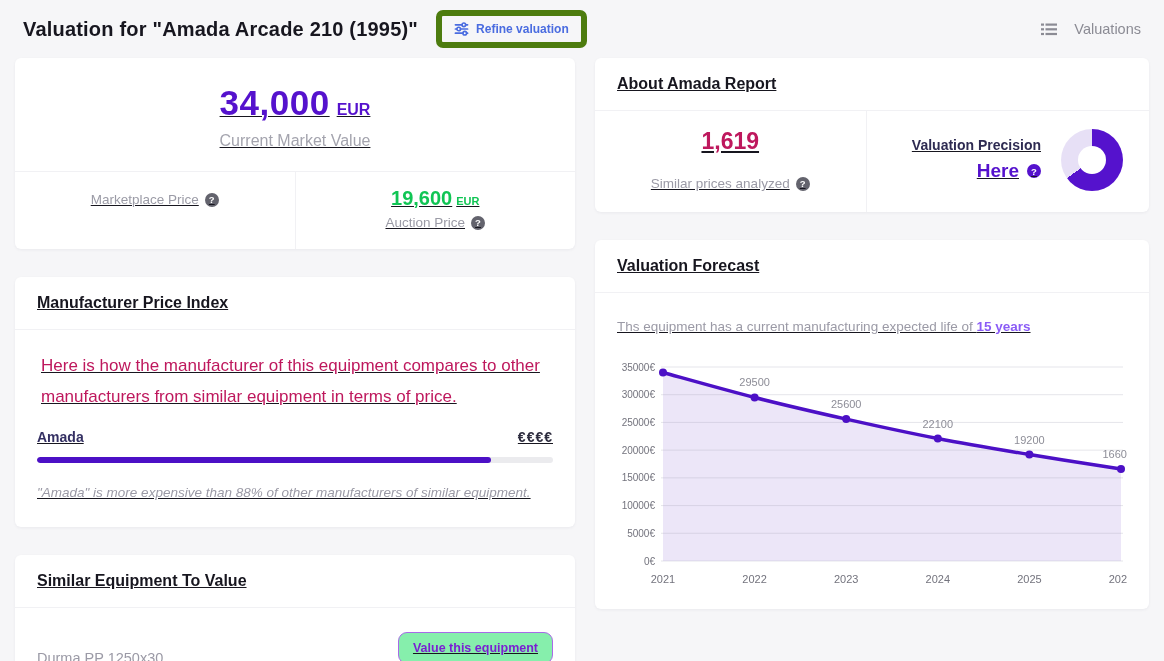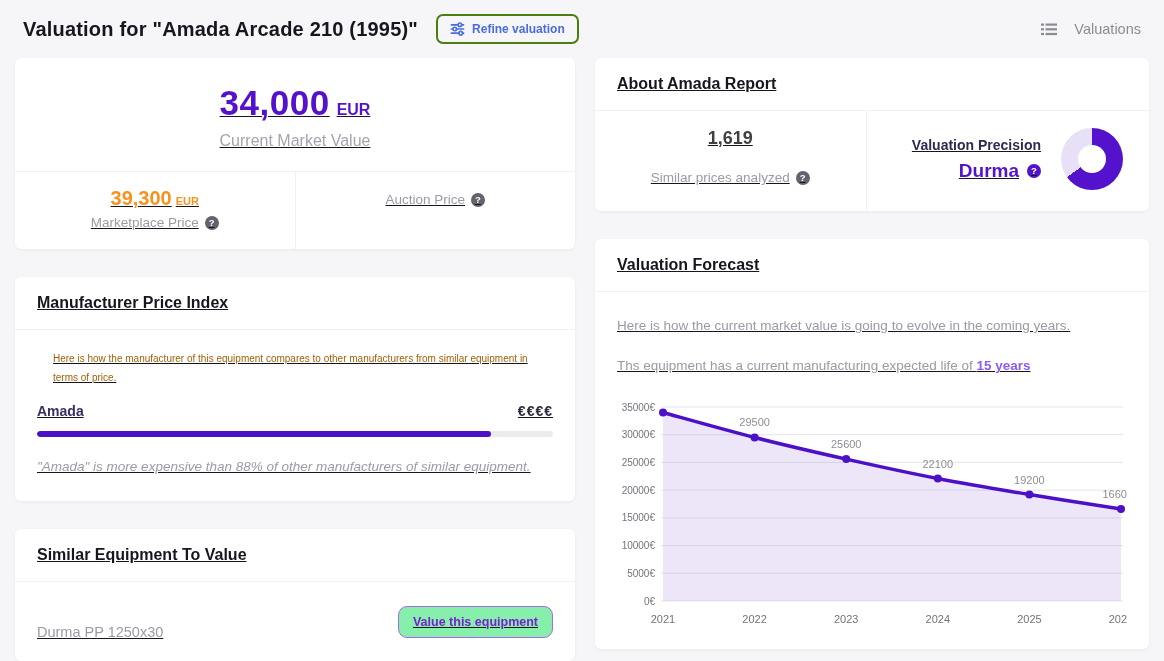--- a/index.html
+++ b/index.html
@@ -17,7 +17,7 @@
   .topbar h1 { margin:0; font-size:20px; font-weight:700; color:#17161f; letter-spacing:.2px; }
   .refine-btn {
     margin-left:18px; display:inline-flex; align-items:center; gap:7px;
-    color:#4a6ce0; border:2px solid #4d7c0f; border-radius:7px;
+    color:#4a6ce0; border:6px solid #4d7c0f; border-radius:7px;
     background:transparent; padding:6px 12px;
     font-size:12px; font-weight:700; cursor:pointer; font-family:inherit;
   }

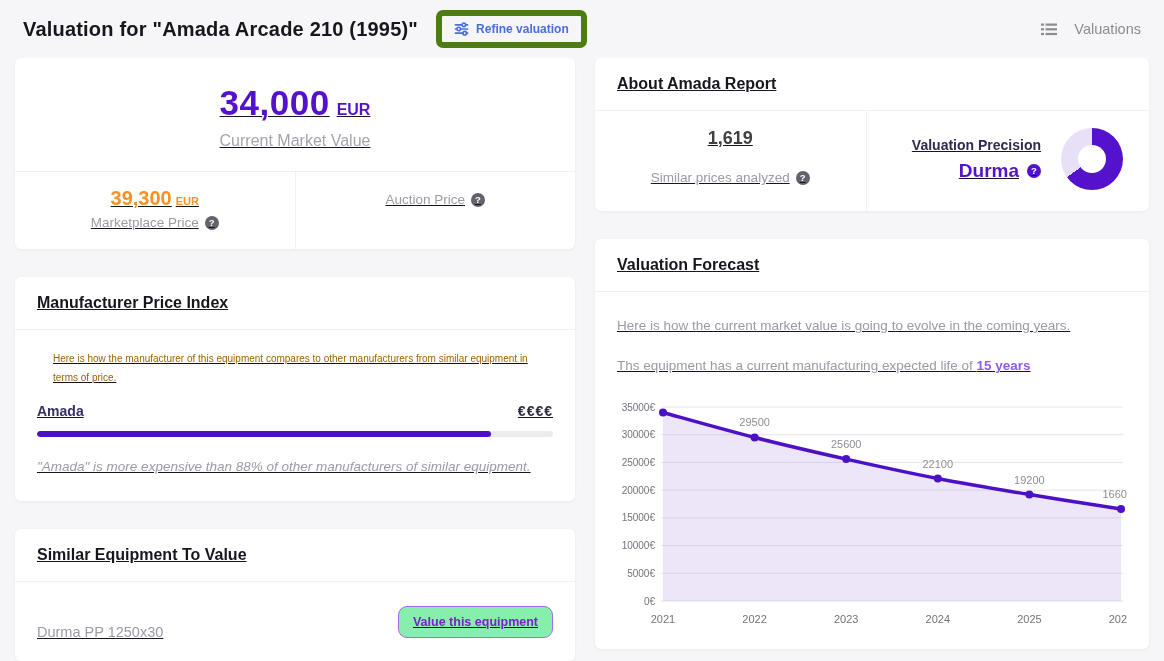--- a/index.html
+++ b/index.html
@@ -87,7 +87,7 @@
   .about-row  { display:flex; }
   .about-cell { flex:1; padding:17px 14px 21px; text-align:center; }
   .about-cell + .about-cell { border-left:1px solid #f1f1f4; }
-  .count { color:#404040; font-size:18px; font-weight:700; }
+  .count { color:#be185d; font-size:23px; font-weight:700; }
   .count-label { color:#9b9aa6; font-size:13.5px; margin-top:21px;
                  display:flex; justify-content:center; align-items:center; gap:6px; }
   .precision-cell { display:flex; align-items:center; justify-content:flex-end; gap:20px; padding-right:26px; }

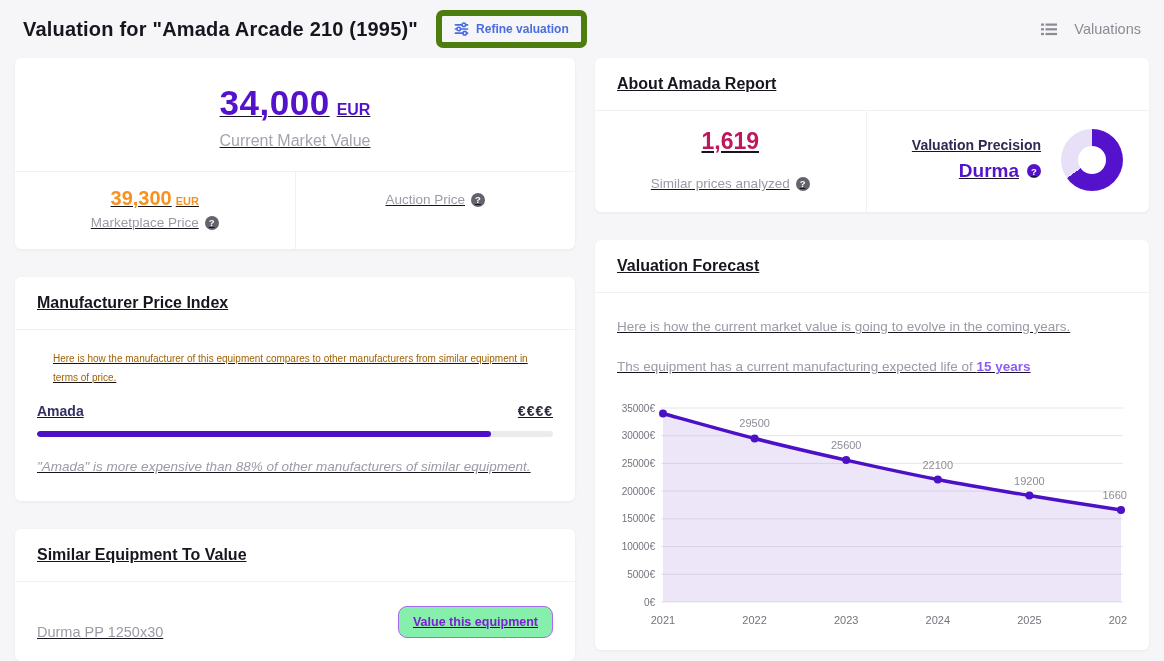--- a/index.html
+++ b/index.html
@@ -209,7 +209,7 @@
             <div class="precision-text">
               <div class="precision-label">Valuation Precision</div>
               <div class="precision-value">
-                <span>Durma</span>
+                <span>Here</span>
                 <span class="qicon purple">?</span>
               </div>
             </div>

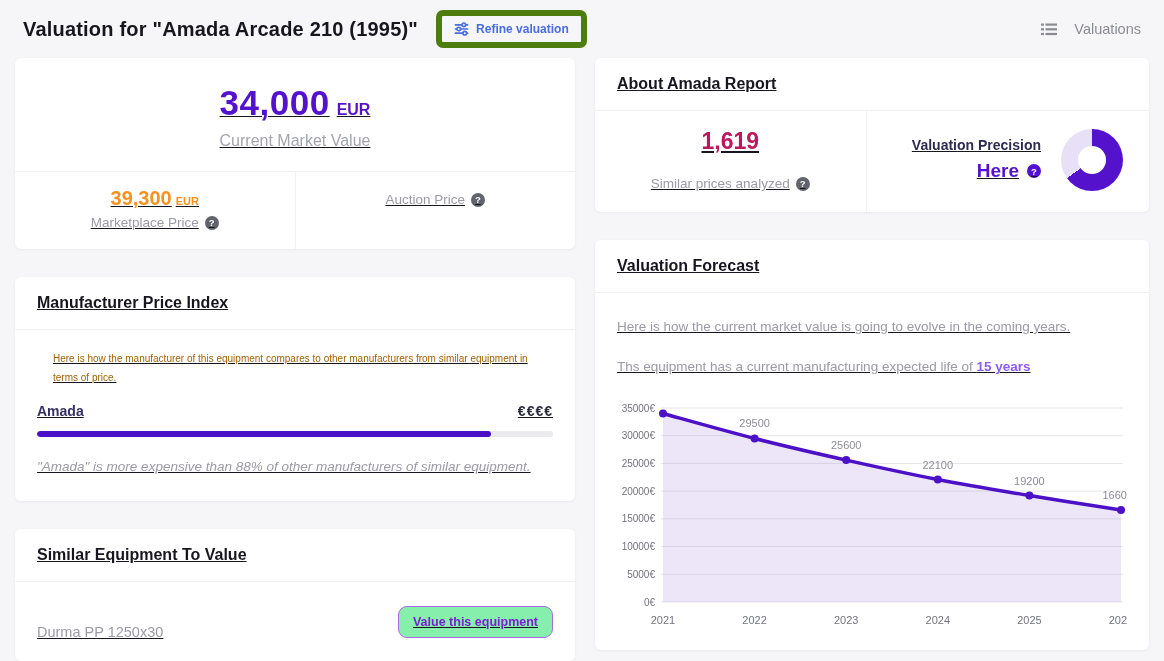--- a/index.html
+++ b/index.html
@@ -153,7 +153,6 @@
         </div>
         <div class="price-row">
           <div class="price-cell">
-            <div><span class="price-amt orange">39,300</span><span class="price-amt orange sm-cur">EUR</span></div>
             <div class="price-label">
               <span>Marketplace Price</span>
               <span class="qicon">?</span>

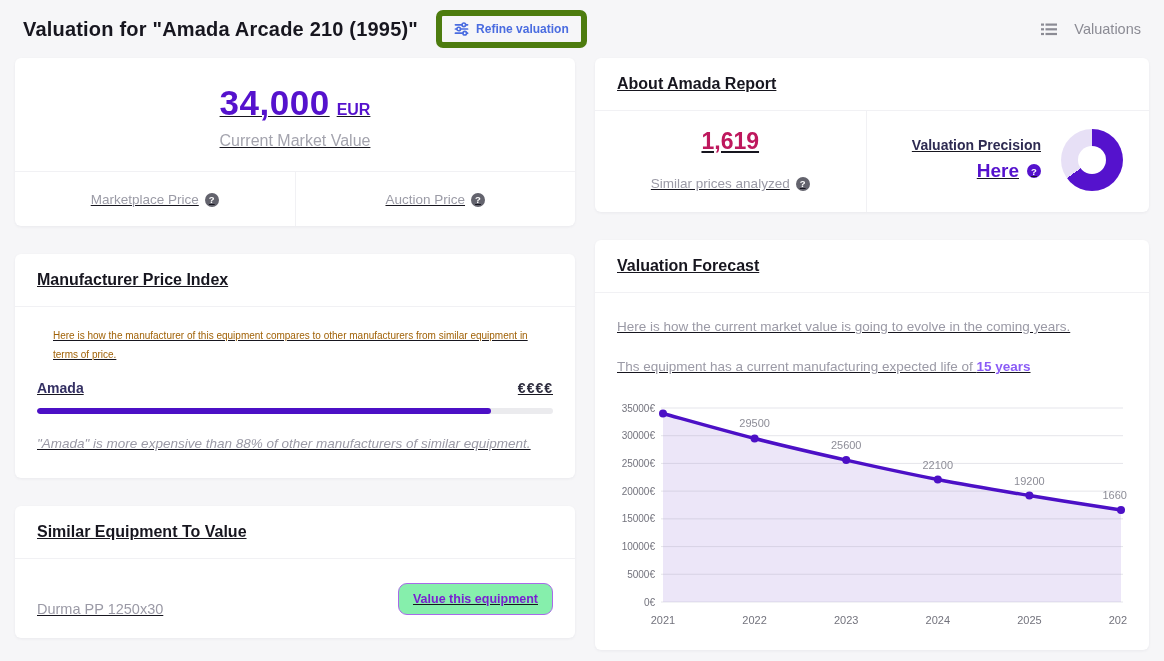--- a/index.html
+++ b/index.html
@@ -159,6 +159,7 @@
             </div>
           </div>
           <div class="price-cell">
+            <div><span class="price-amt green">19,600</span><span class="price-amt green sm-cur">EUR</span></div>
             <div class="price-label">
               <span>Auction Price</span>
               <span class="qicon">?</span>

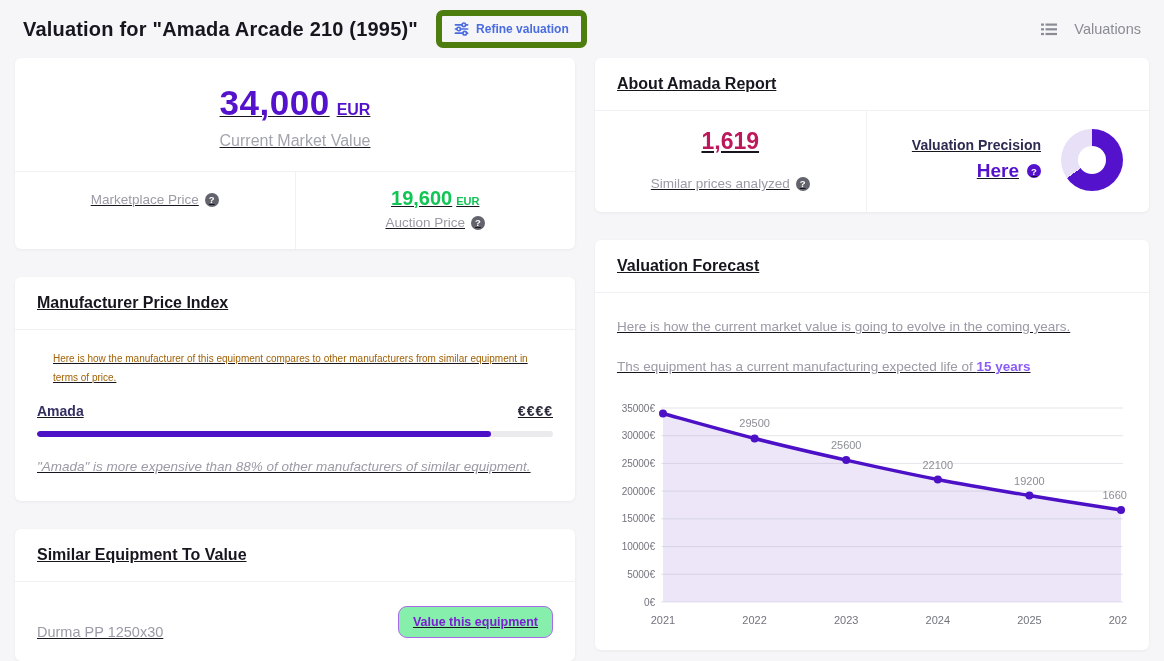--- a/index.html
+++ b/index.html
@@ -221,7 +221,6 @@
       <div class="card">
         <div class="card-header">Valuation Forecast</div>
         <div class="forecast-body">
-          <p>Here is how the current market value is going to evolve in the coming years.</p>
           <p><span>Ths equipment has a current manufacturing expected life of </span><strong>15 years</strong></p>
           <svg id="forecast-chart" width="510" height="238" viewBox="0 0 510 238">
               <path d="M46,17.542857142857144C61.266666666666666,21.700000000000003 107.06666666666666,34.7257142857143 137.6,42.485714285714295C168.13333333333333,50.24571428571429 198.66666666666666,57.26666666666667 229.2,64.10285714285715C259.73333333333335,70.93904761904761 290.26666666666665,77.59047619047618 320.8,83.50285714285714C351.33333333333337,89.4152380952381 381.8666666666667,94.49619047619046 412.4,99.57714285714285C442.9333333333333,104.65809523809523 488.73333333333335,111.58666666666666 504,113.98857142857142 L504,206 L46,206 Z" fill="#ece6f8"></path>

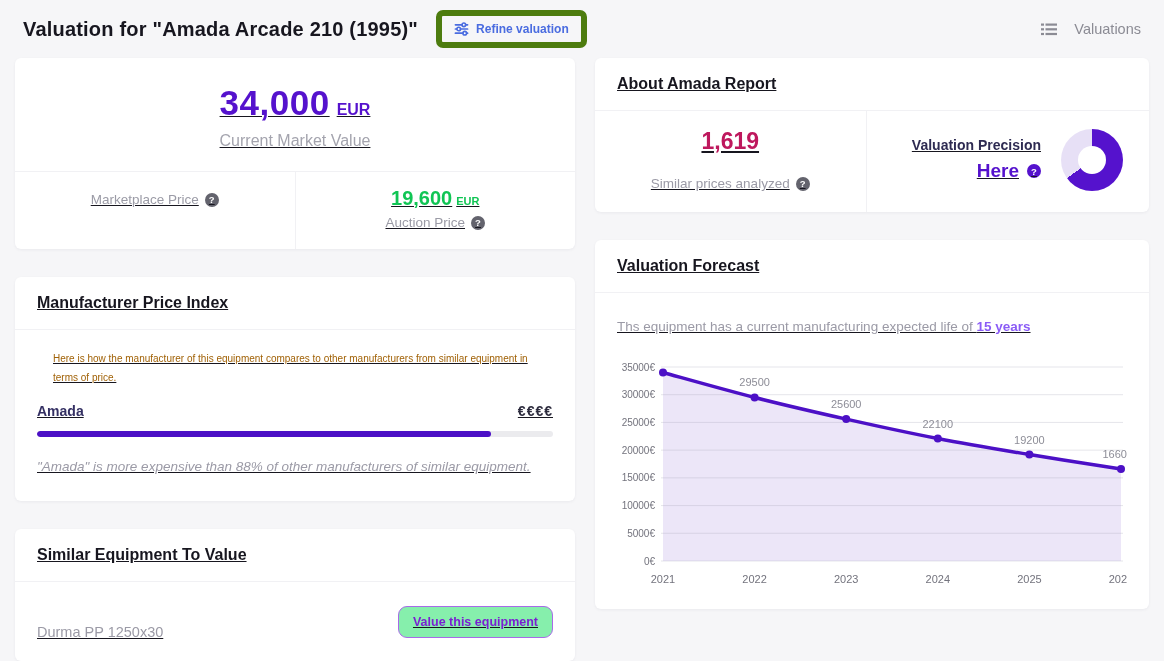--- a/index.html
+++ b/index.html
@@ -66,7 +66,7 @@
 
   
   .card-body { padding:20px 22px 22px; }
-  .desc { color:#a16207; font-size:10px; line-height:1.85; margin:0 16px 16px; }
+  .desc { color:#be185d; font-size:17px; line-height:1.85; margin:0 4px 16px; }
   .index-row { display:flex; justify-content:space-between; align-items:center;
                font-weight:700; font-size:14px; margin-bottom:12px; }
   .index-name  { color:#343063; }

